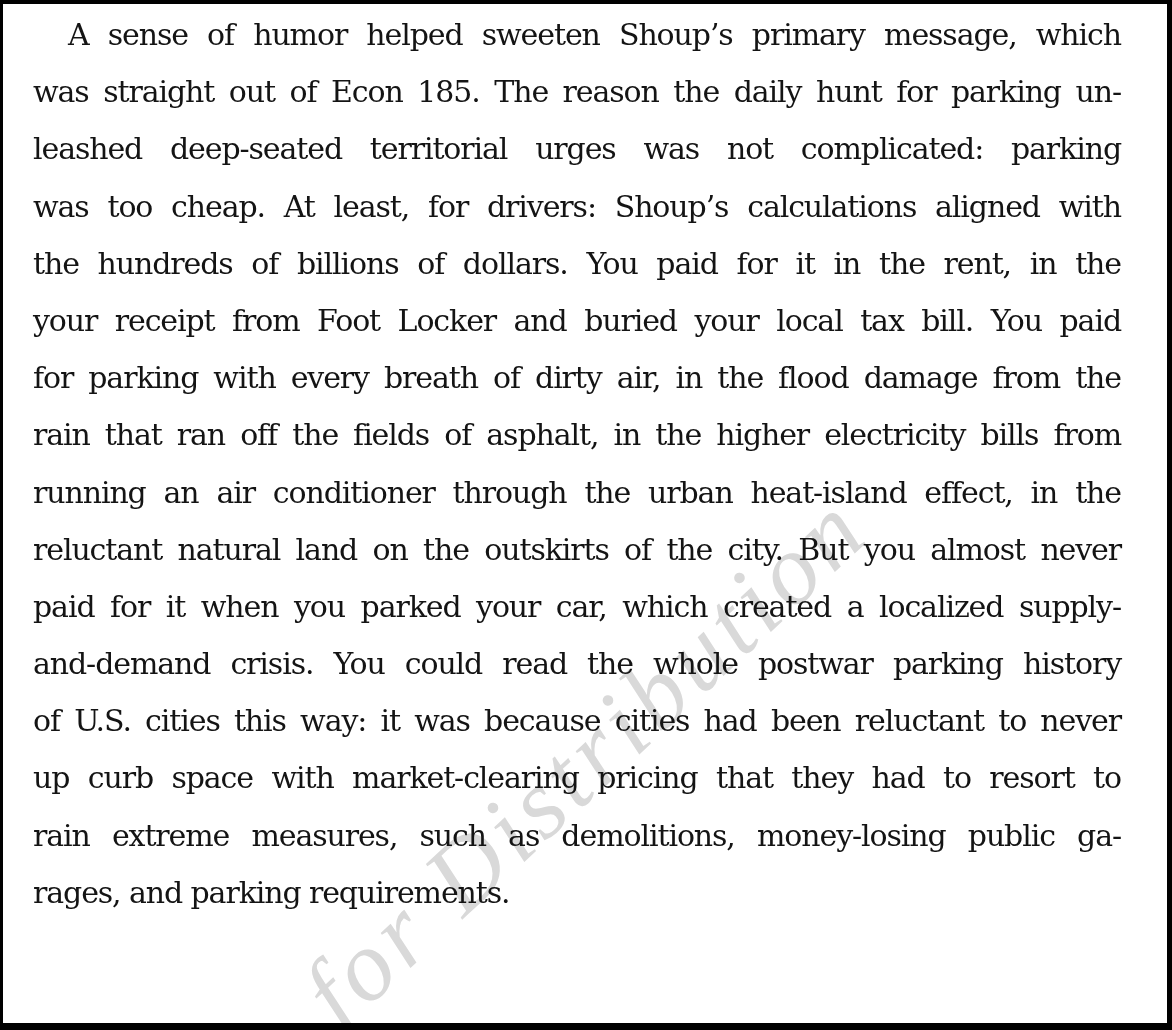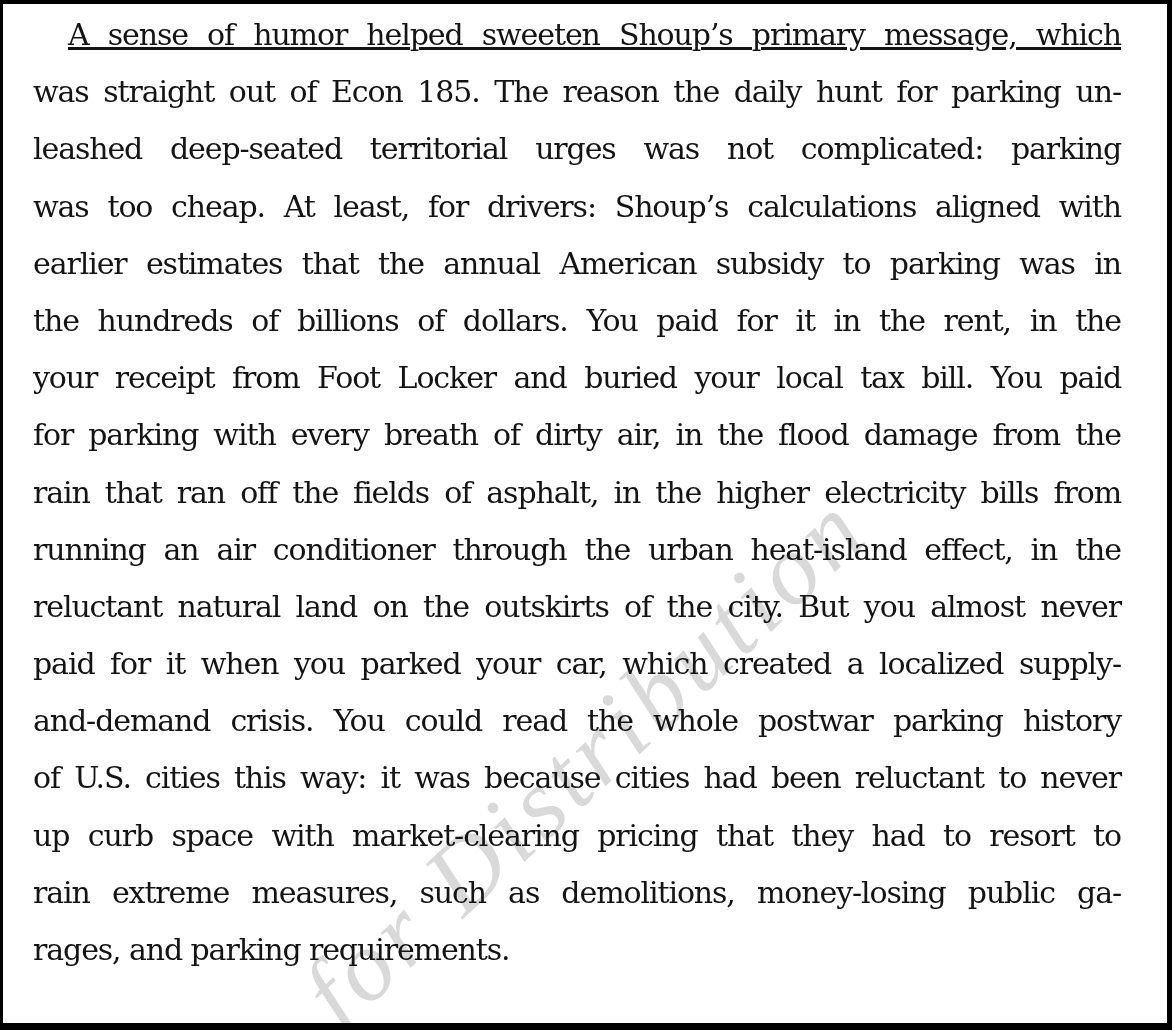--- a/index.html
+++ b/index.html
@@ -54,7 +54,6 @@
   }
   .line.first {
     text-indent: 35px;
-    text-decoration: underline;
   }
   .line.last {
     text-align-last: left;

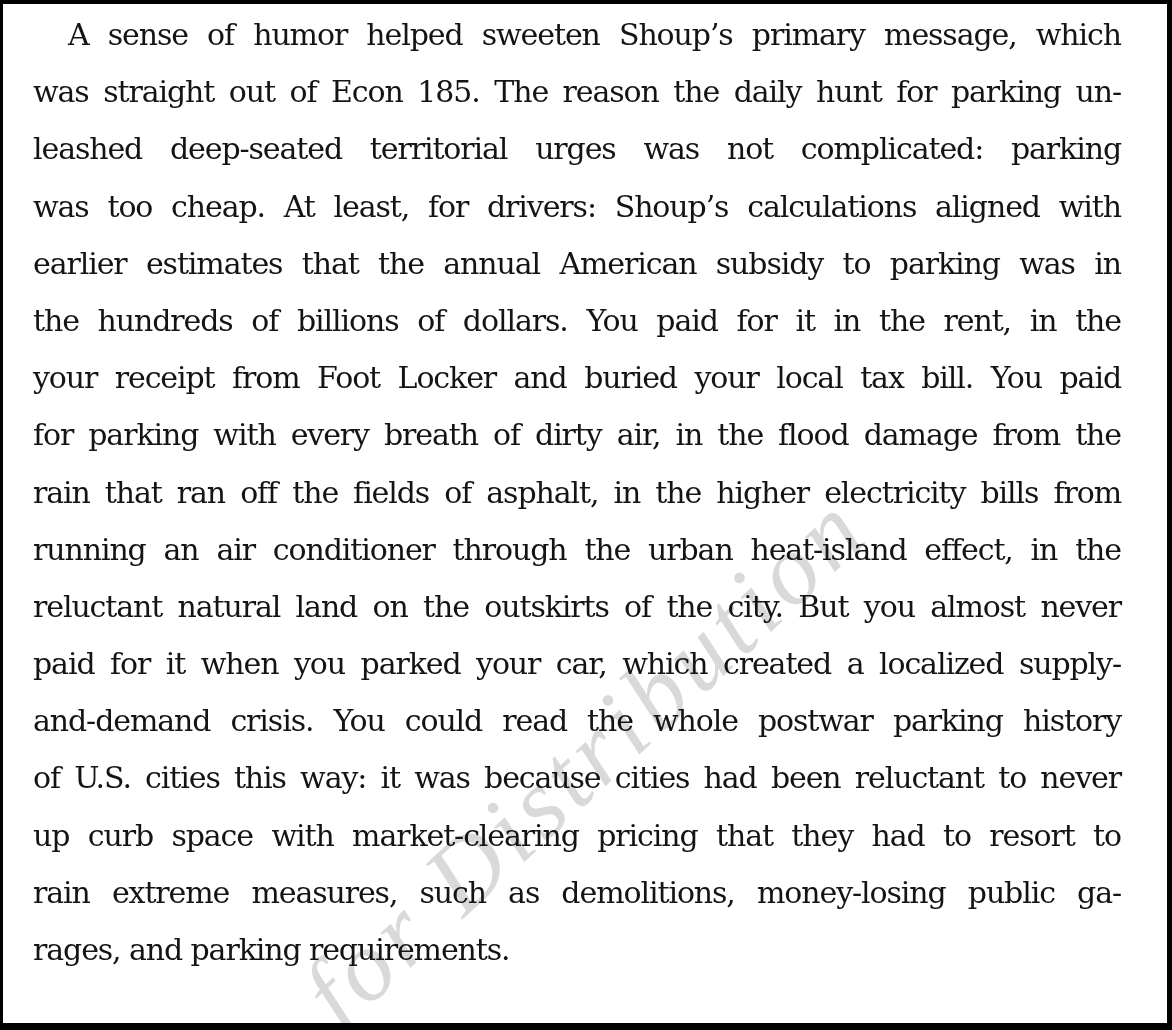--- a/index.html
+++ b/index.html
@@ -71,7 +71,6 @@
       <div class="line"><span>was straight out of Econ 185. The reason the daily hunt for parking un-</span></div>
       <div class="line"><span>leashed deep-seated territorial urges was not complicated: parking</span></div>
       <div class="line"><span>was too cheap. At least, for drivers: Shoup’s calculations aligned with</span></div>
-      <div class="line"><span>earlier estimates that the annual American subsidy to parking was in</span></div>
       <div class="line"><span>the hundreds of billions of dollars. You paid for it in the rent, in the</span></div>
       <div class="line"><span>your receipt from Foot Locker and buried your local tax bill. You paid</span></div>
       <div class="line"><span>for parking with every breath of dirty air, in the flood damage from the</span></div>

